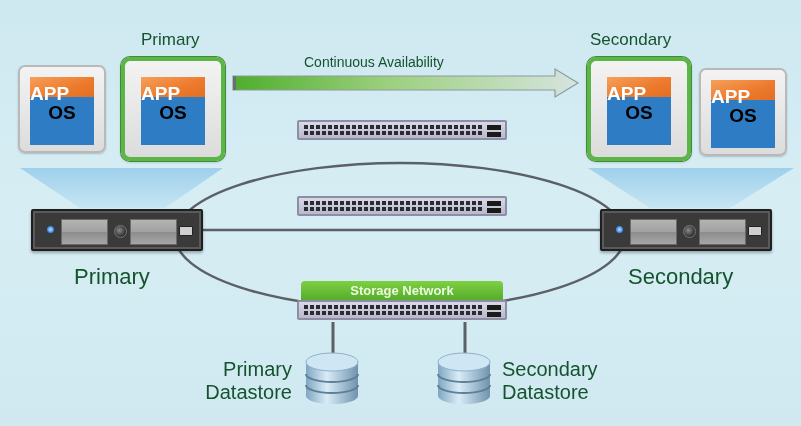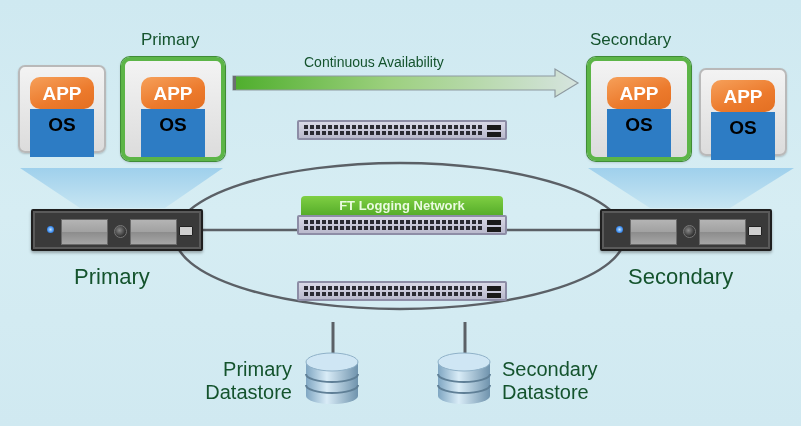--- a/index.html
+++ b/index.html
@@ -31,8 +31,8 @@
       width: 64px; height: 64px;
     }
     .vm .app {
-      height: 32px; background: linear-gradient(160deg, #f6a05a 0%, #ec7a2c 60%, #e36f22 100%);
-      color: #fff; font-weight: bold; font-size: 19px; text-align: center; line-height: 34px; border-radius: 10px;
+      height: 20px; background: linear-gradient(160deg, #f6a05a 0%, #ec7a2c 60%, #e36f22 100%);
+      color: #fff; font-weight: bold; font-size: 19px; text-align: left; line-height: 34px;
     }
     .vm .os {
       height: 48px; background: #2d7cc4;

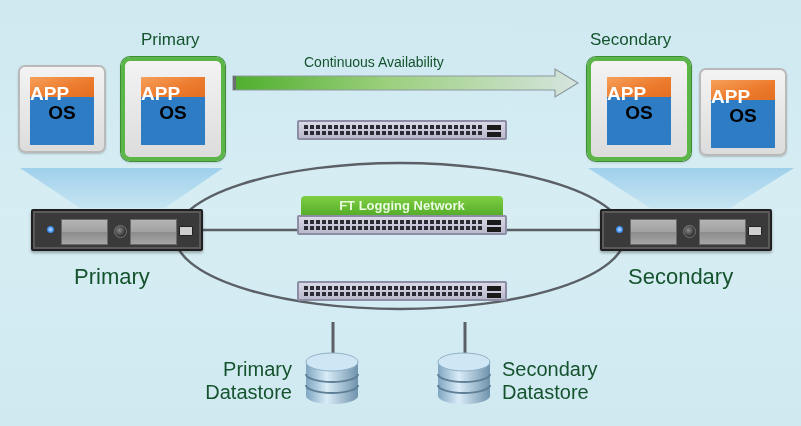--- a/index.html
+++ b/index.html
@@ -161,7 +161,6 @@
   </div>
 </div>
 <div class="switch" style="left:297px; top:196px;">
-  <div class="title">FT Logging  Network</div>
   <div class="body">
     <div class="ports"></div>
     <div class="up" style="top:3px;"></div>

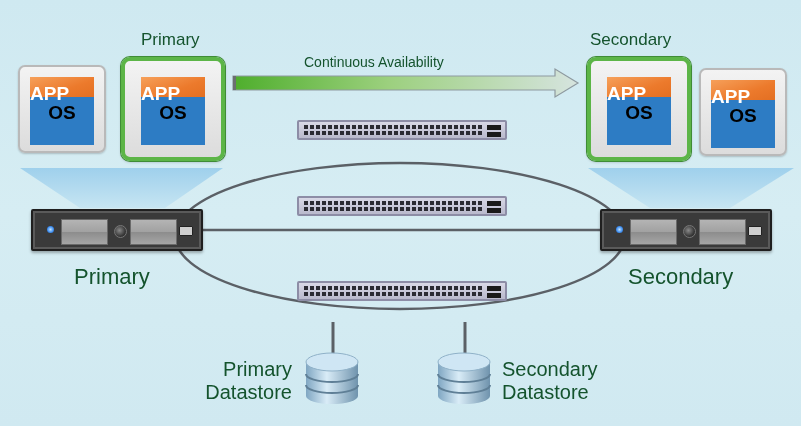--- a/index.html
+++ b/index.html
@@ -168,6 +168,7 @@
   </div>
 </div>
 <div class="switch" style="left:297px; top:281px;">
+  <div class="title">Storage Network</div>
   <div class="body">
     <div class="ports"></div>
     <div class="up" style="top:3px;"></div>

